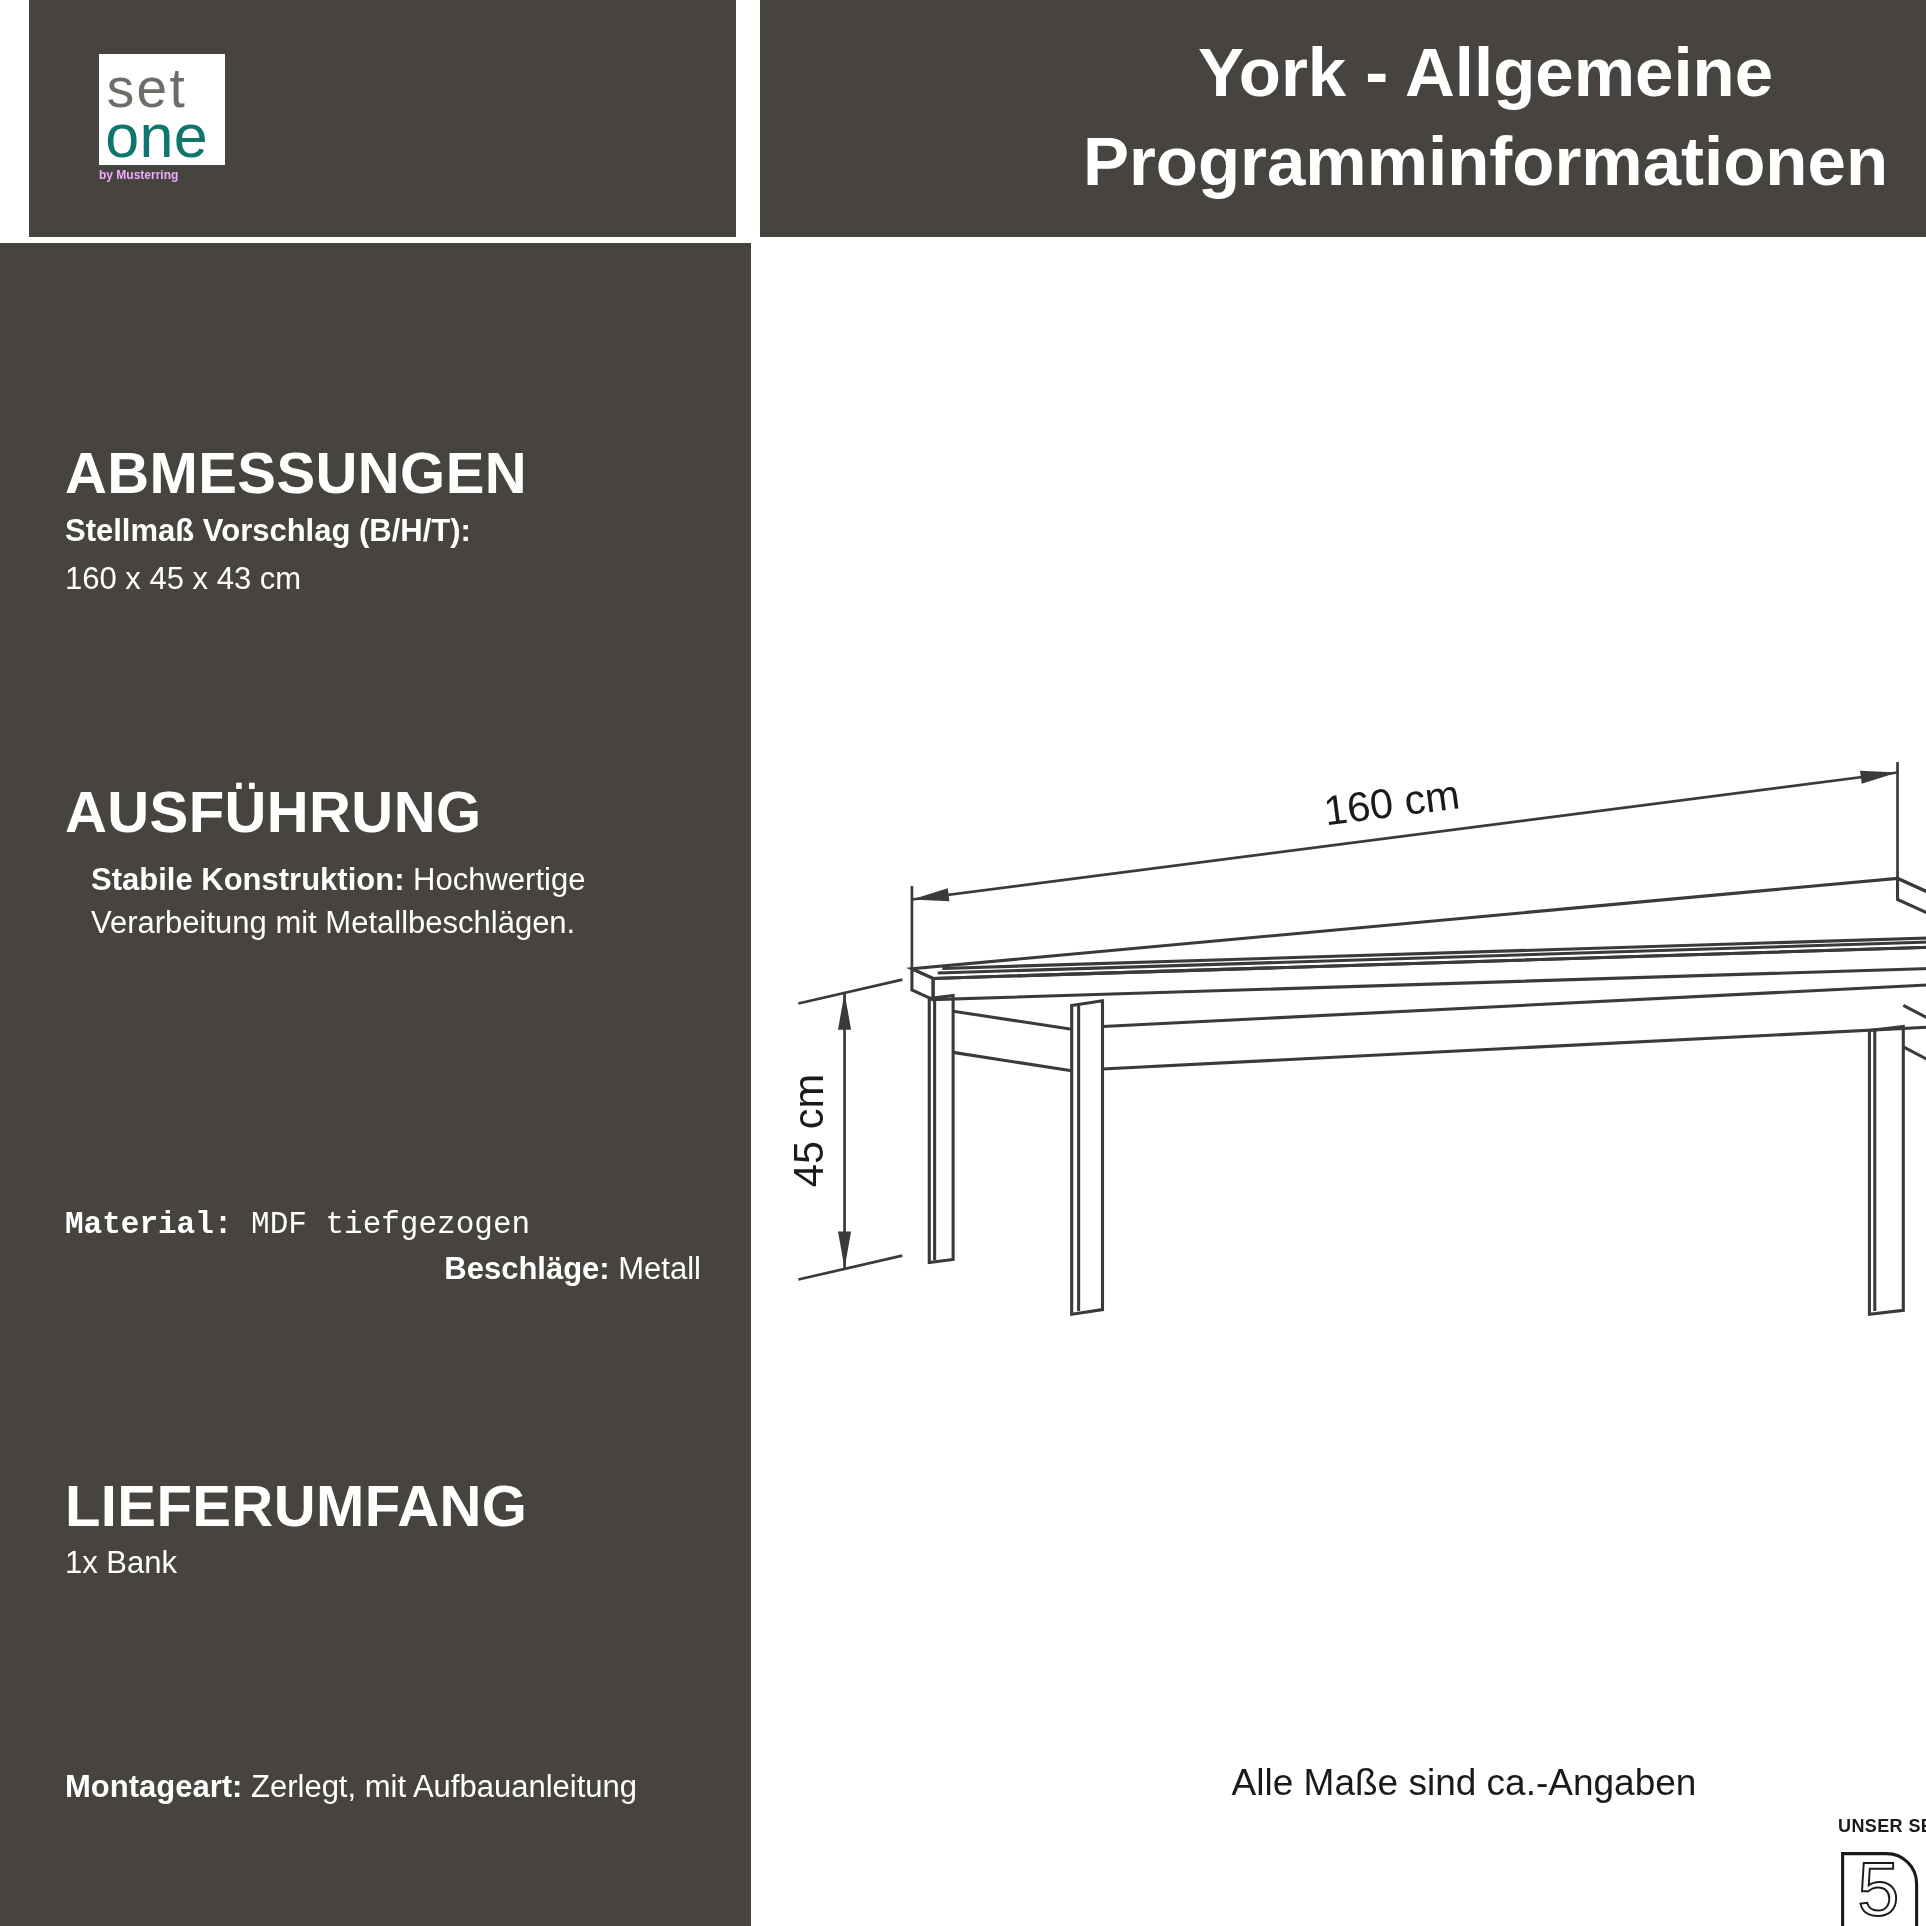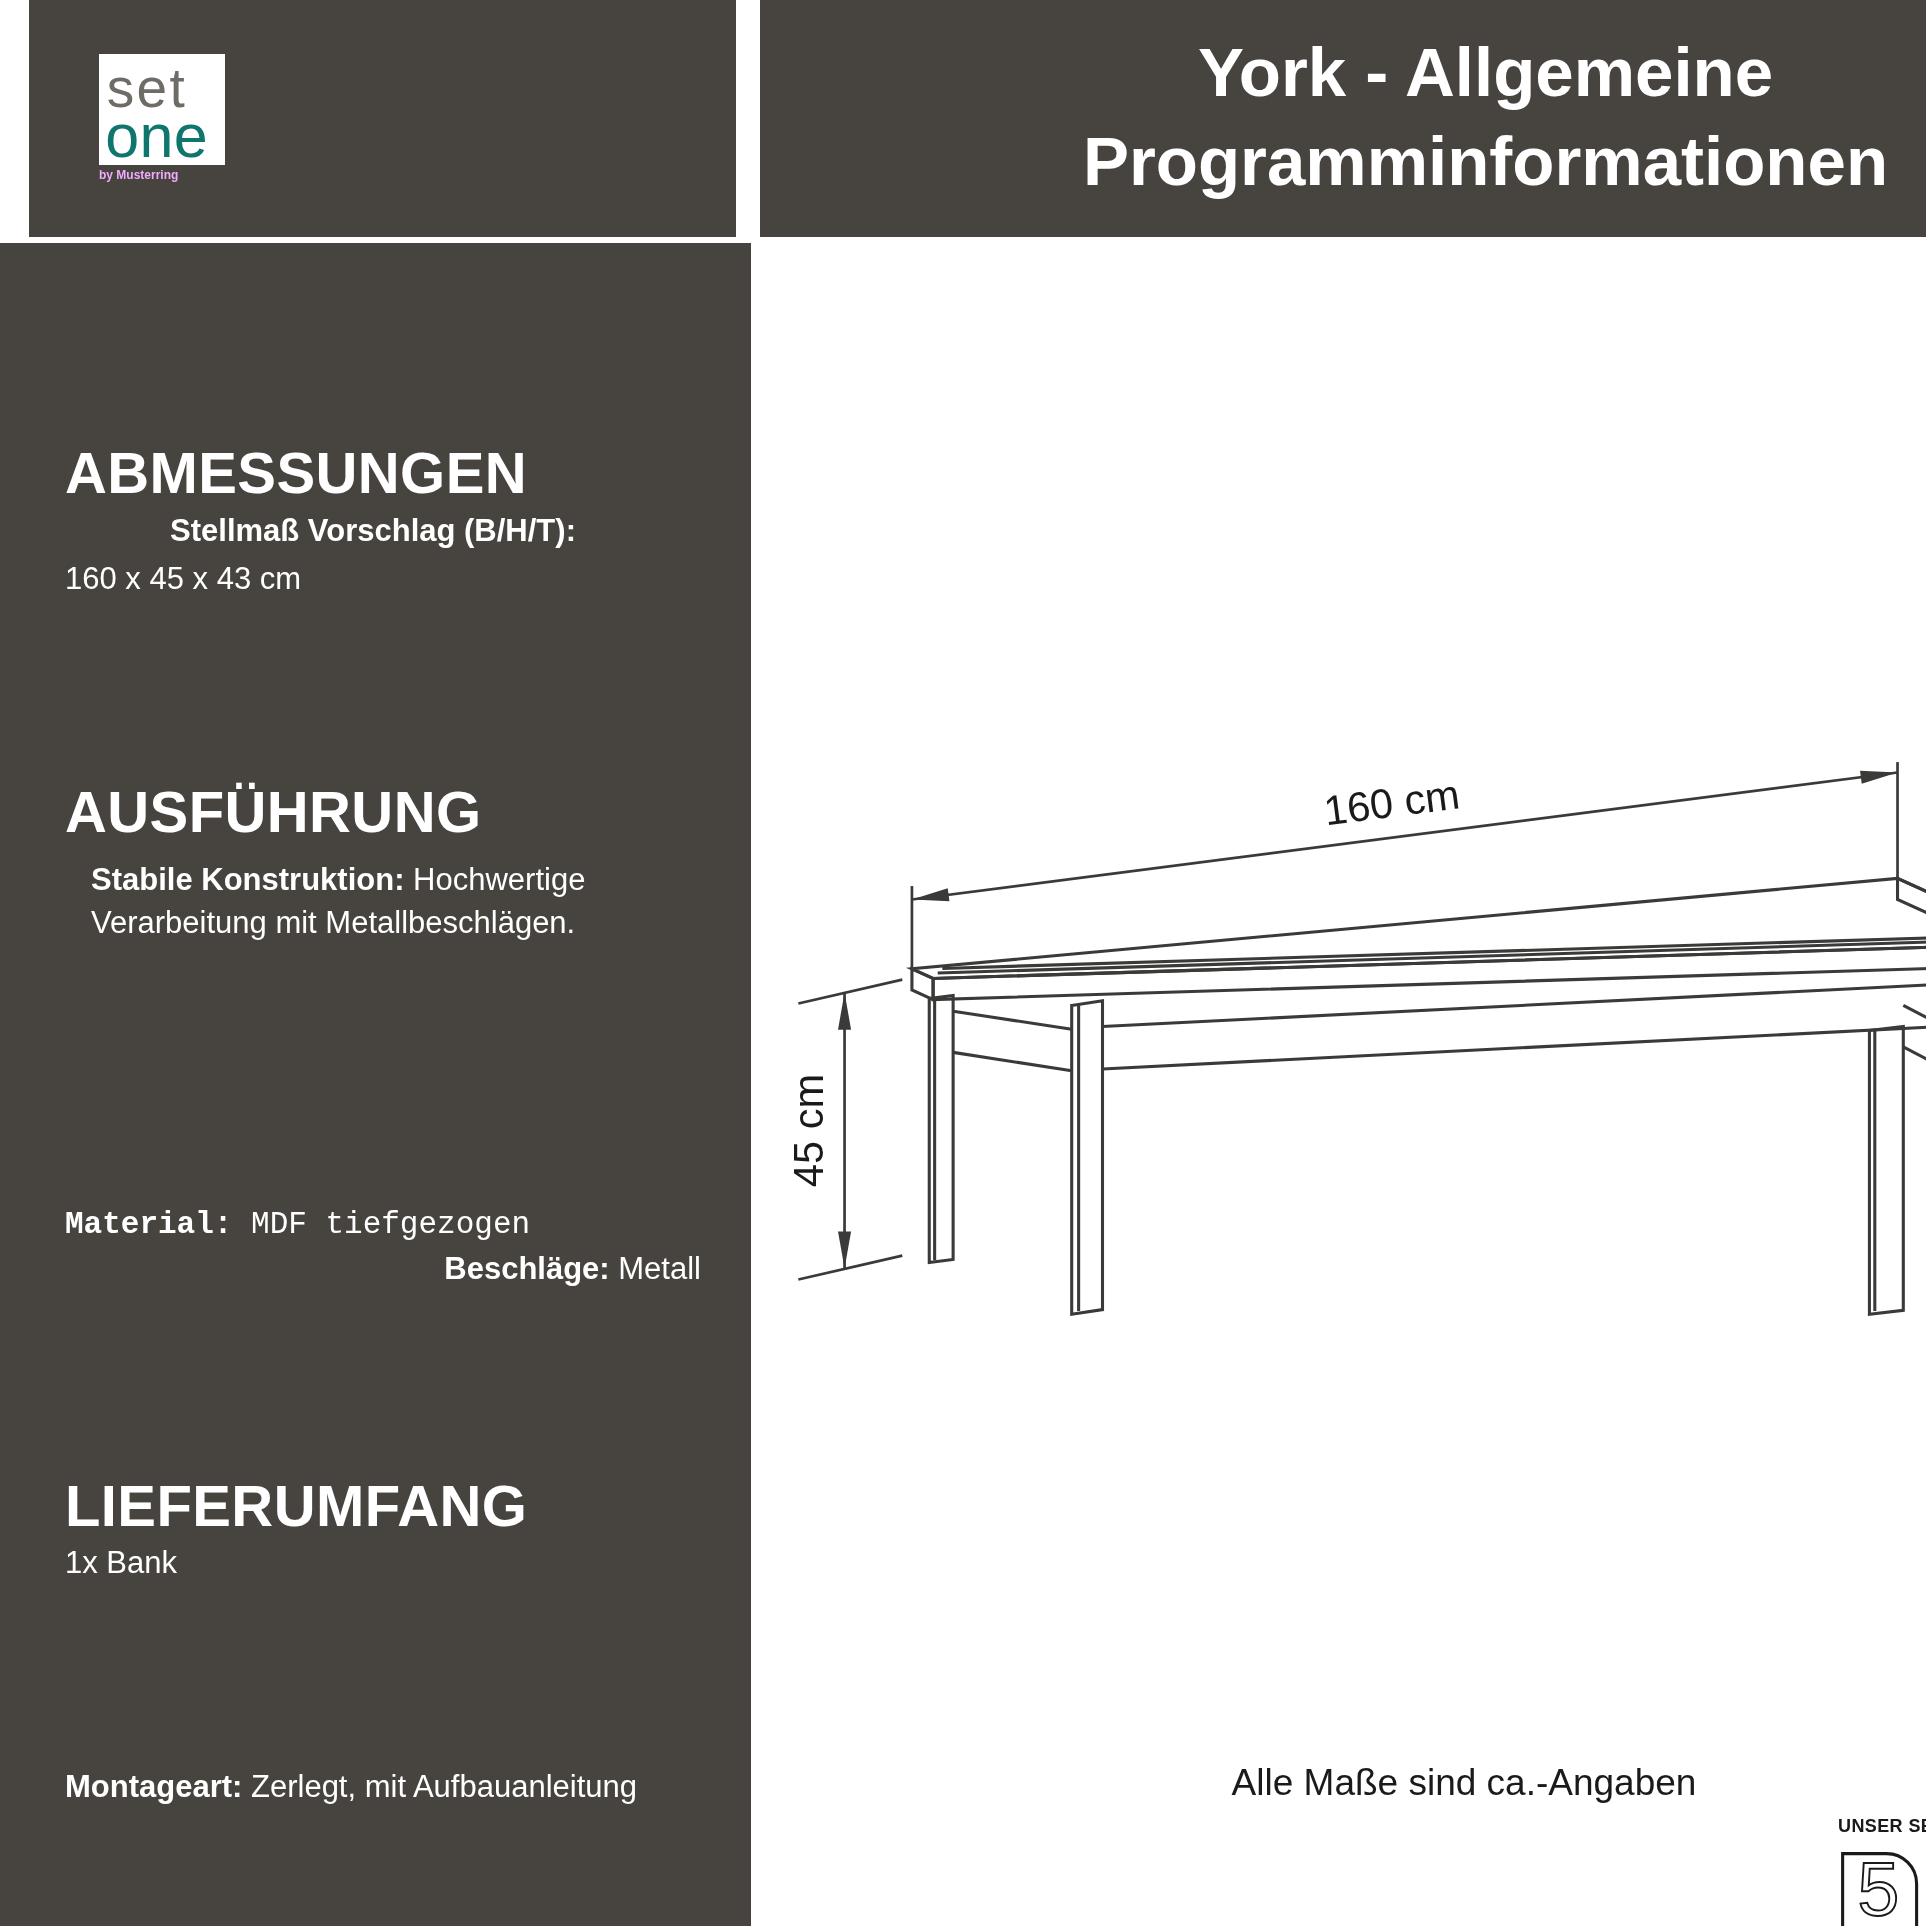--- a/index.html
+++ b/index.html
@@ -59,7 +59,7 @@
 <div class="panel sidebar">
 
   <div class="sb sb-heading" style="top:200px;">ABMESSUNGEN</div>
-  <div class="sb sb-text" style="top:266px;width:616px;text-align:center;">
+  <div class="sb sb-text" style="top:266px;width:616px;">
     <b>Stellmaß Vorschlag (B/H/T):</b>
   </div>
   <div class="sb sb-text" style="top:314px;width:616px;">160 x 45 x 43 cm</div>

